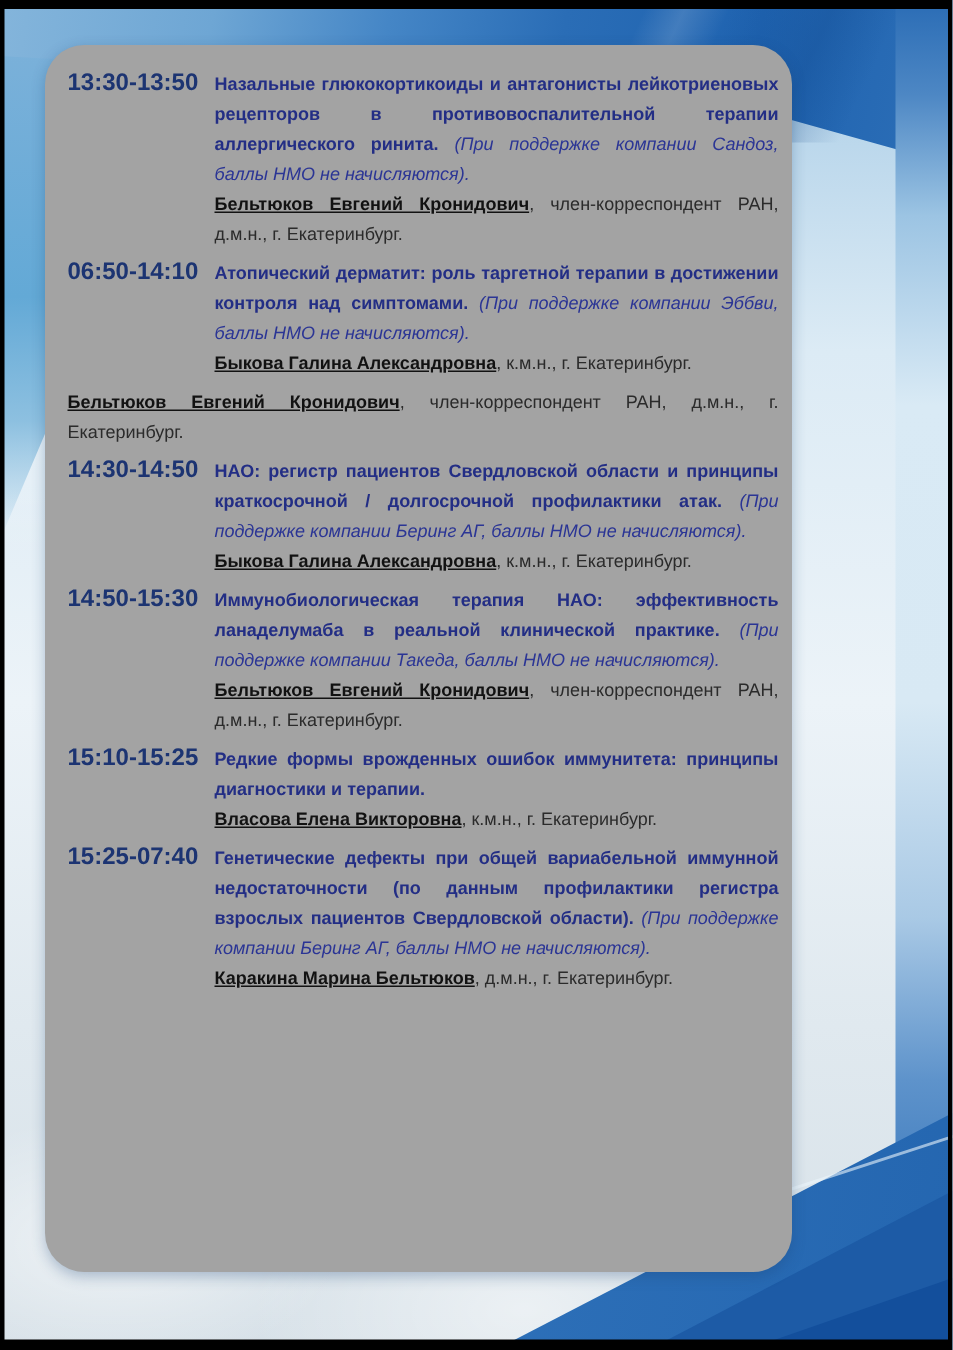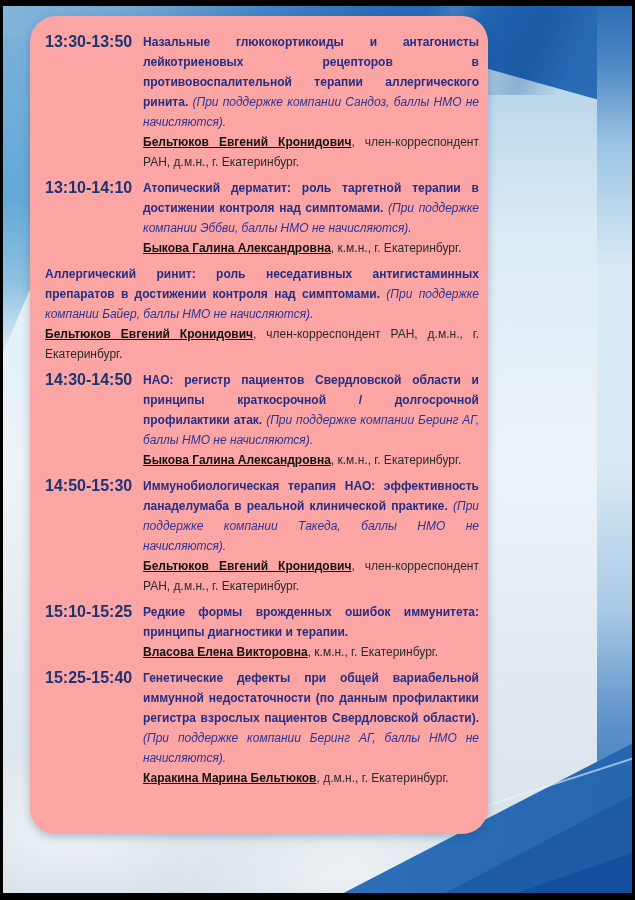--- a/index.html
+++ b/index.html
@@ -60,8 +60,8 @@
   }
   
   .card {
-    position:absolute; left:30px; top:16px; width:458px; height:818px;
-    background:#fca5a5; border-radius:26px;
+    position:absolute; left:30px; top:30px; width:498px; height:818px;
+    background:#a3a3a3; border-radius:26px;
     box-shadow:0 3px 9px rgba(25,65,115,.30);
     z-index:10;
   }

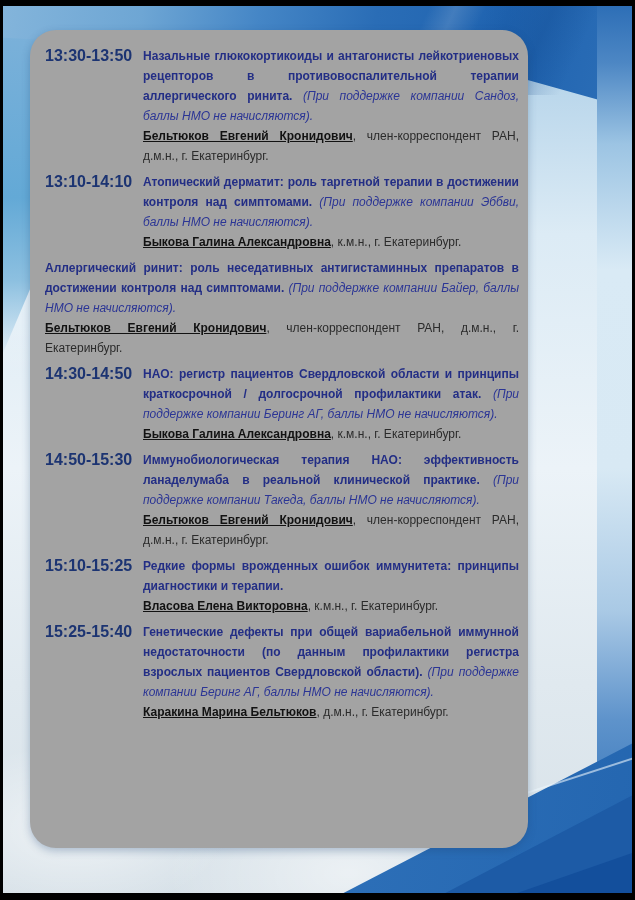--- a/index.html
+++ b/index.html
@@ -106,7 +106,7 @@
   </div>
 
   <div class="session">
-    <div class="time">13:10-14:10</div>
+    <div class="time">06:50-14:10</div>
     <div class="sbody">
       <p class="p-title"><span class="title">Атопический дерматит: роль таргетной терапии в достижении контроля над симптомами.</span> <span class="note">(При поддержке компании Эббви, баллы НМО не начисляются).</span></p>
       <p class="p-speaker"><span class="name">Быкова Галина Александровна</span><span class="sinfo">, к.м.н., г. Екатеринбург.</span></p>

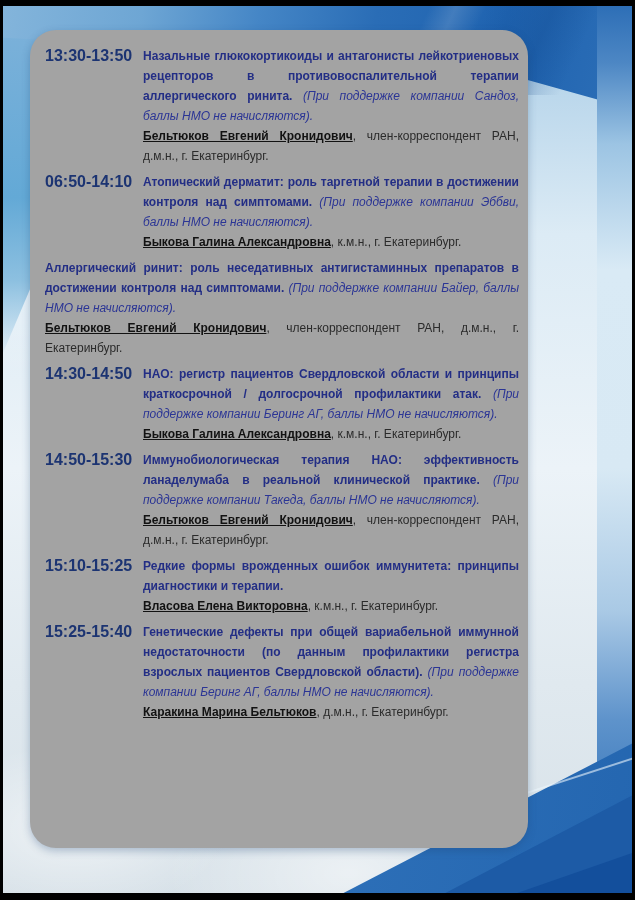--- a/index.html
+++ b/index.html
@@ -115,7 +115,6 @@
 
   <div class="session">
     <div class="sbody">
-      <p class="p-title"><span class="title">Аллергический ринит: роль неседативных антигистаминных препаратов в достижении контроля над симптомами.</span> <span class="note">(При поддержке компании Байер, баллы НМО не начисляются).</span></p>
       <p class="p-speaker"><span class="name">Бельтюков Евгений Кронидович</span><span class="sinfo">, член-корреспондент РАН, д.м.н., г. Екатеринбург.</span></p>
     </div>
   </div>

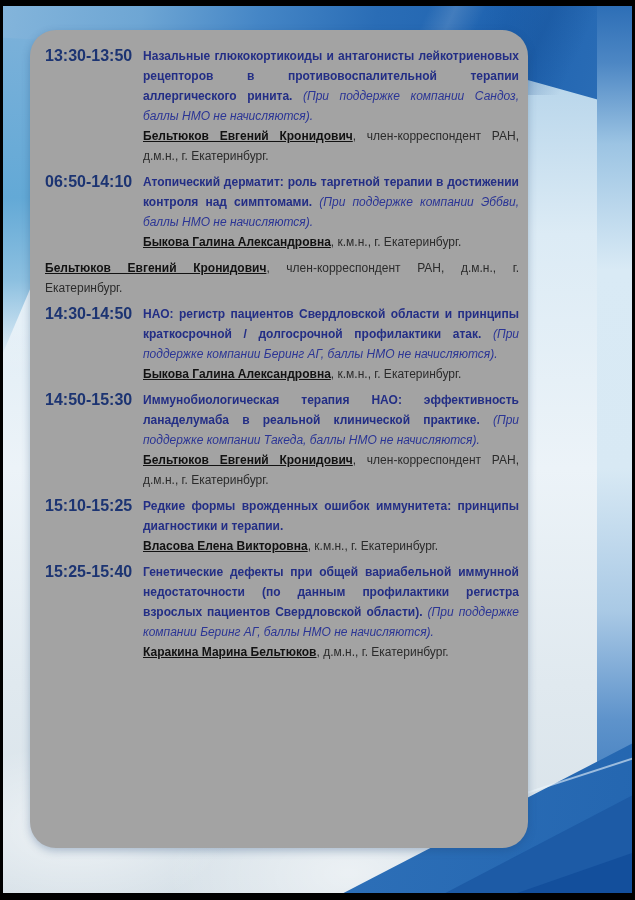--- a/index.html
+++ b/index.html
@@ -144,7 +144,7 @@
   </div>
 
   <div class="session">
-    <div class="time">15:25-15:40</div>
+    <div class="time">15:25-07:40</div>
     <div class="sbody">
       <p class="p-title"><span class="title">Генетические дефекты при общей вариабельной иммунной недостаточности (по данным профилактики регистра взрослых пациентов Свердловской области).</span> <span class="note">(При поддержке компании Беринг АГ, баллы НМО не начисляются).</span></p>
       <p class="p-speaker"><span class="name">Каракина Марина Бельтюков</span><span class="sinfo">, д.м.н., г. Екатеринбург.</span></p>

